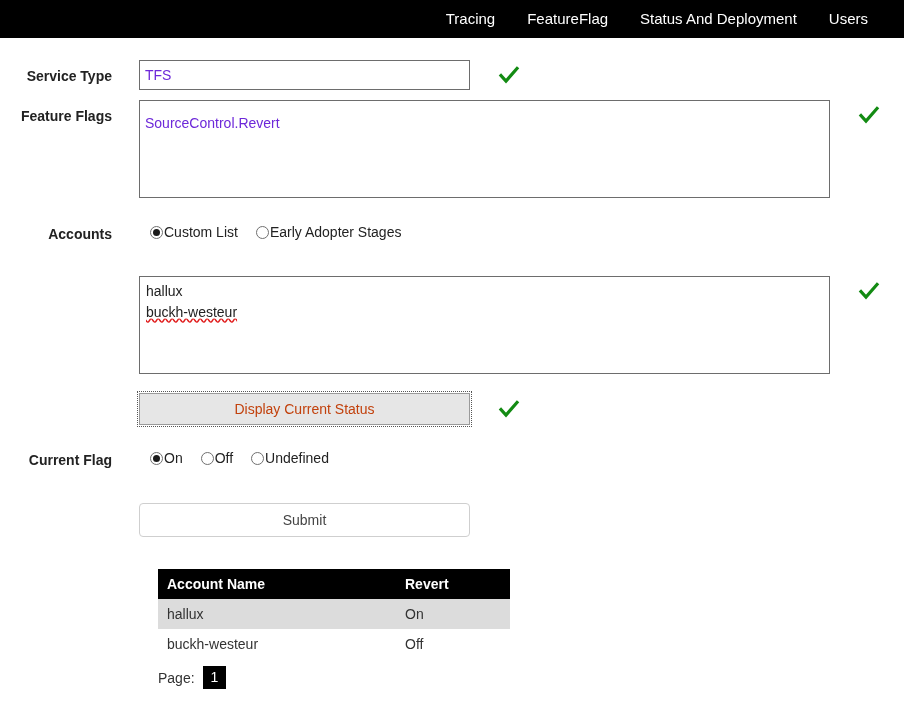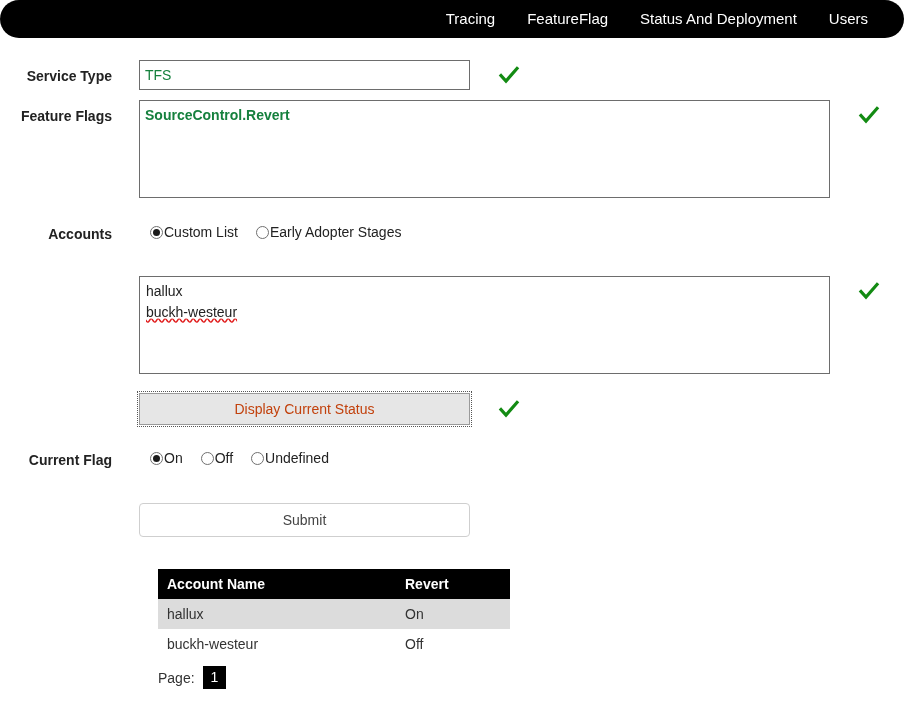--- a/index.html
+++ b/index.html
@@ -29,7 +29,6 @@
     align-items: flex-end;
     justify-content: flex-end;
     padding-right: 20px;
-    border-radius: 19px;
   }
   .nav-item {
     color: #ffffff;

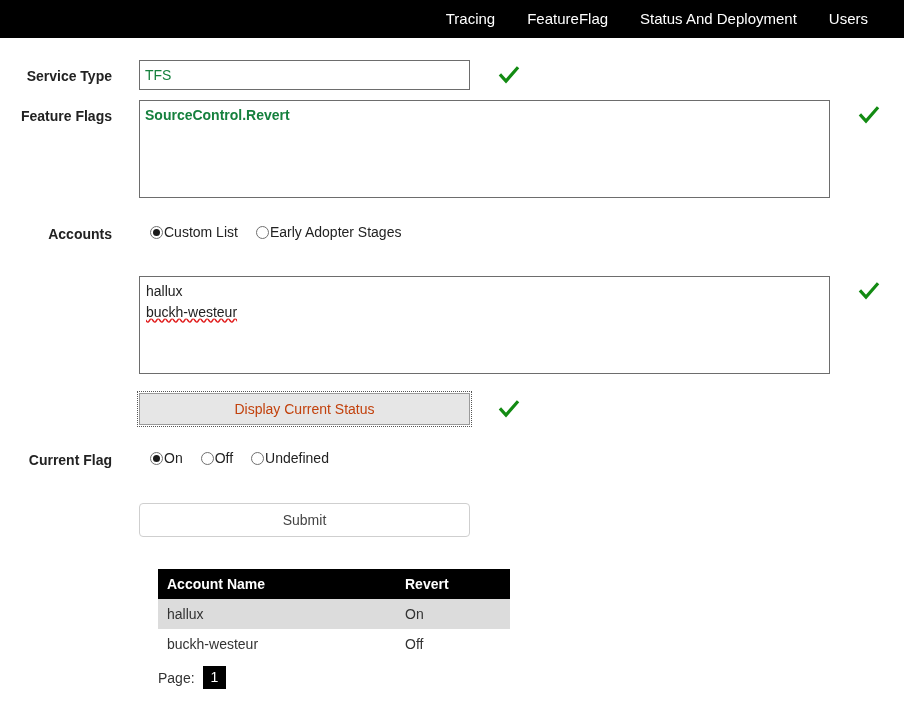--- a/index.html
+++ b/index.html
@@ -62,7 +62,7 @@
     background: #ffffff;
     font-family: "Liberation Sans", sans-serif;
     font-size: 14px;
-    color: #15803d;
+    color: #6d28d9;
     padding: 3px 5px;
     outline: none;
   }

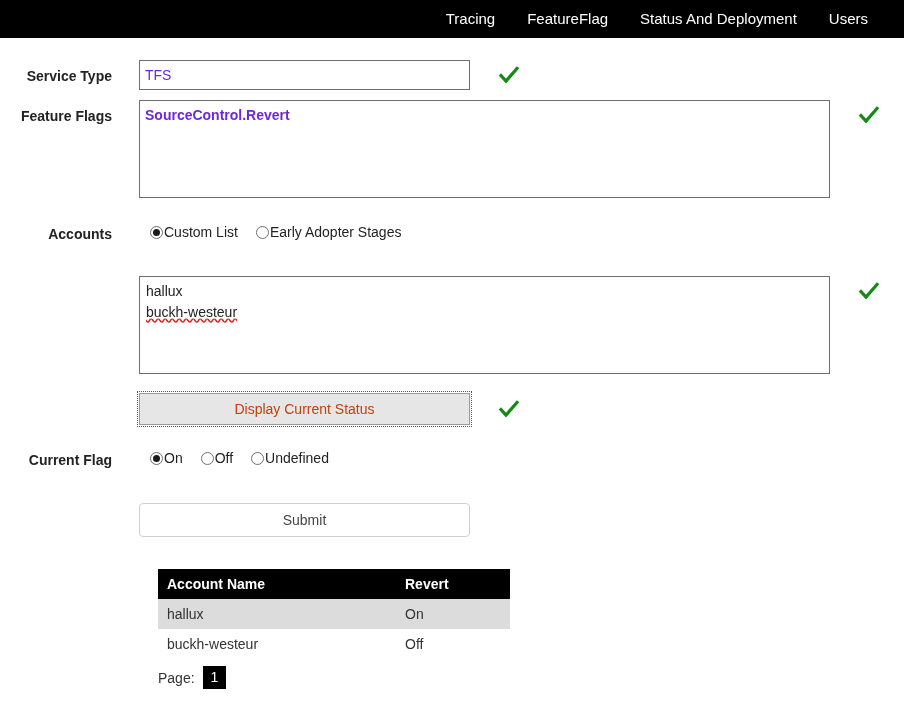--- a/index.html
+++ b/index.html
@@ -69,9 +69,8 @@
   textarea.text-input {
     resize: none;
     line-height: 21px;
-    padding: 4px 5px;
+    padding: 12px 5px;
     overflow: hidden;
-    font-weight: bold;
   }
   .ta-lines {
     position: absolute;

